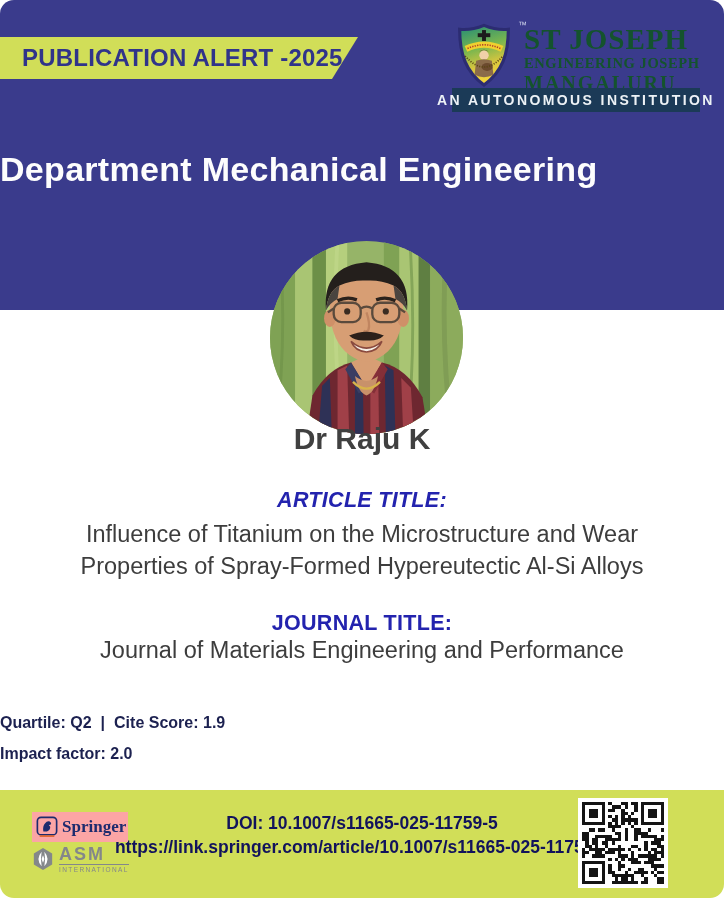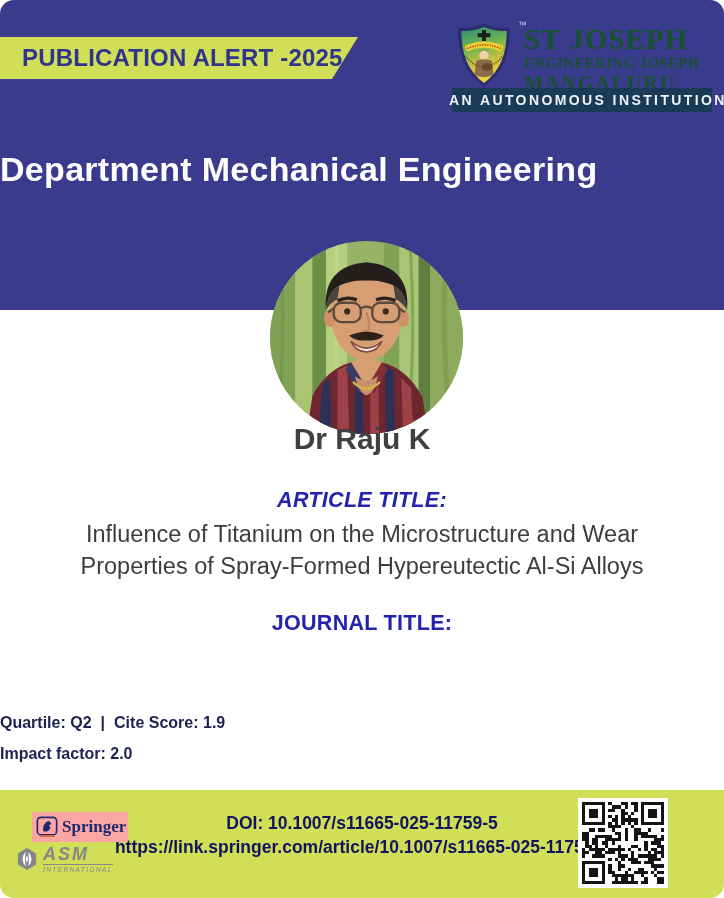--- a/index.html
+++ b/index.html
@@ -22,7 +22,7 @@
   .college-text .l2{font-size:14.5px;font-weight:700;letter-spacing:.6px;line-height:18px;white-space:nowrap;}
   .college-text .l3{font-size:20px;font-weight:700;letter-spacing:2px;line-height:23px;white-space:nowrap;}
   .autonomous-bar{position:absolute;left:452px;top:88px;width:248px;height:24px;background:#1b3a57;
-    display:flex;align-items:center;justify-content:center;padding-left:12px;}
+    display:flex;align-items:center;justify-content:center;}
   .autonomous-bar span{color:#edf2f6;font-size:14px;letter-spacing:2.4px;font-weight:600;white-space:nowrap;}
 
   .dept-title{position:absolute;left:0;top:150px;width:724px;text-align:left;}

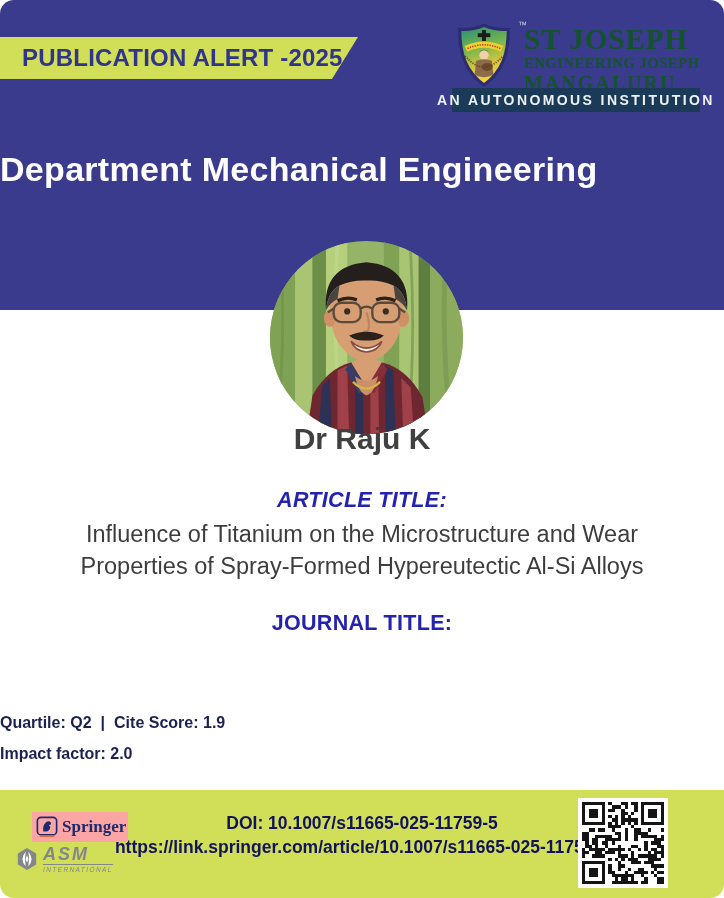--- a/index.html
+++ b/index.html
@@ -176,6 +176,7 @@
   <div class="article-title">Influence of Titanium on the Microstructure and Wear Properties of Spray-Formed Hypereutectic Al-Si Alloys</div>
 
   <div class="section-heading h-journal">JOURNAL TITLE:</div>
+  <div class="journal-name">Journal of Materials Engineering and Performance</div>
 
   <div class="metrics">
     <div>

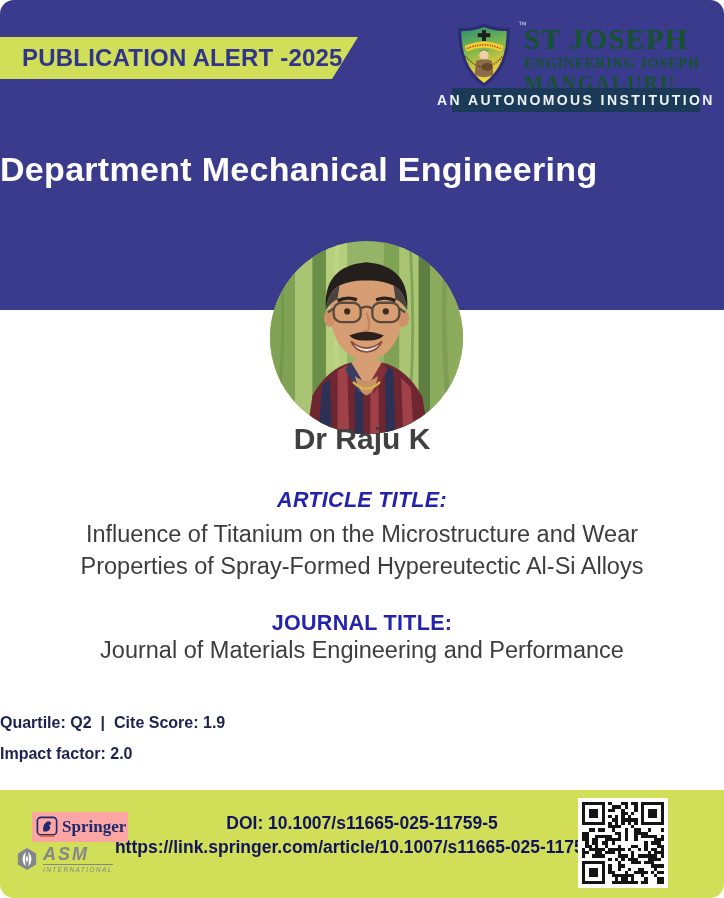--- a/index.html
+++ b/index.html
@@ -54,7 +54,7 @@
   .springer-box svg{width:22px;height:22px;flex:0 0 auto;}
   .springer-box span{color:#1d2b6e;font-family:"Liberation Serif",serif;font-size:17px;font-weight:600;margin-left:4px;}
 
-  .asm-box{position:absolute;left:16px;top:56px;width:110px;height:26px;display:flex;align-items:flex-start;font-style:italic;}
+  .asm-box{position:absolute;left:32px;top:56px;width:110px;height:26px;display:flex;align-items:flex-start;}
   .asm-box svg{width:22px;height:24px;flex:0 0 auto;margin-top:1px;}
   .asm-text{margin-left:5px;display:flex;flex-direction:column;}
   .asm-text .asm{color:#84878a;font-weight:700;font-size:18px;line-height:17px;letter-spacing:2px;}

